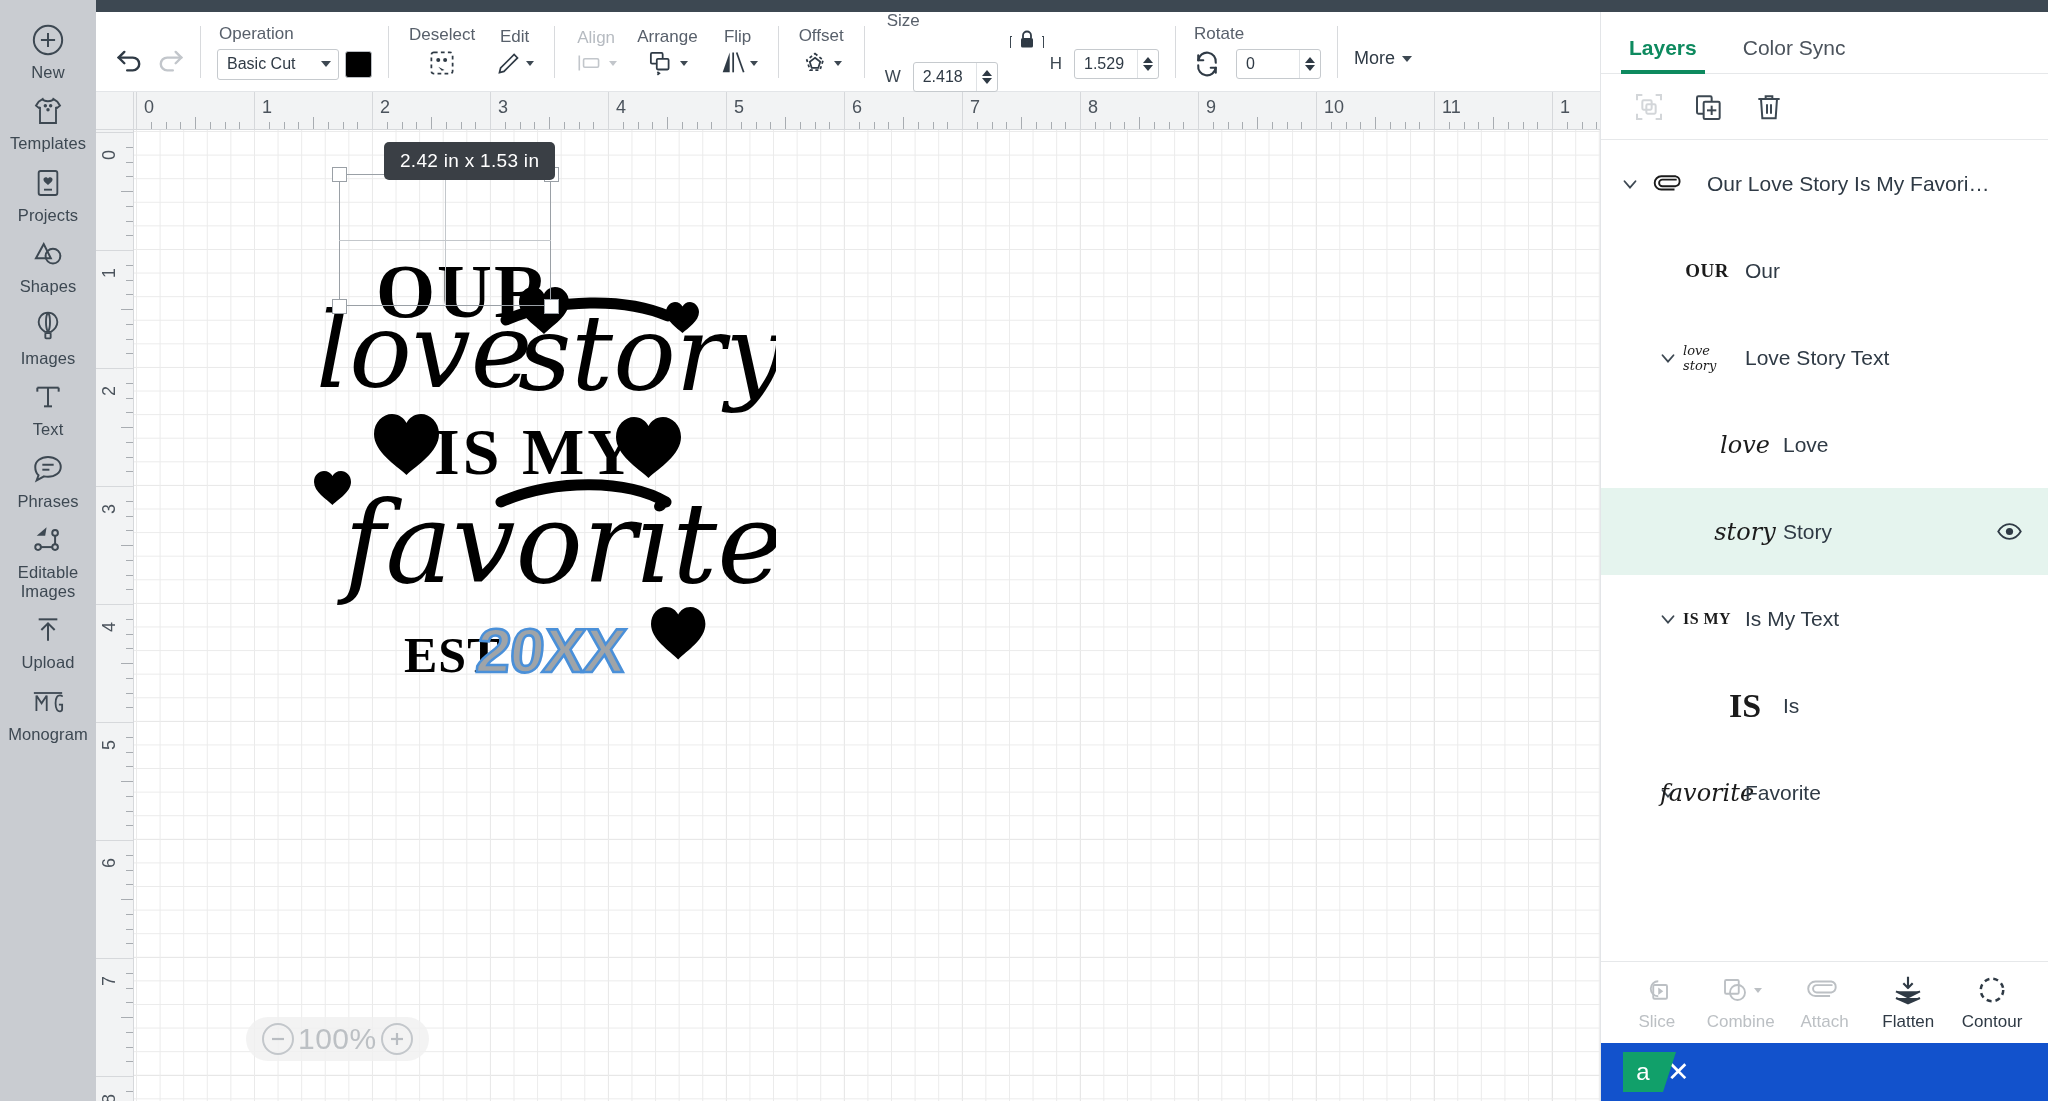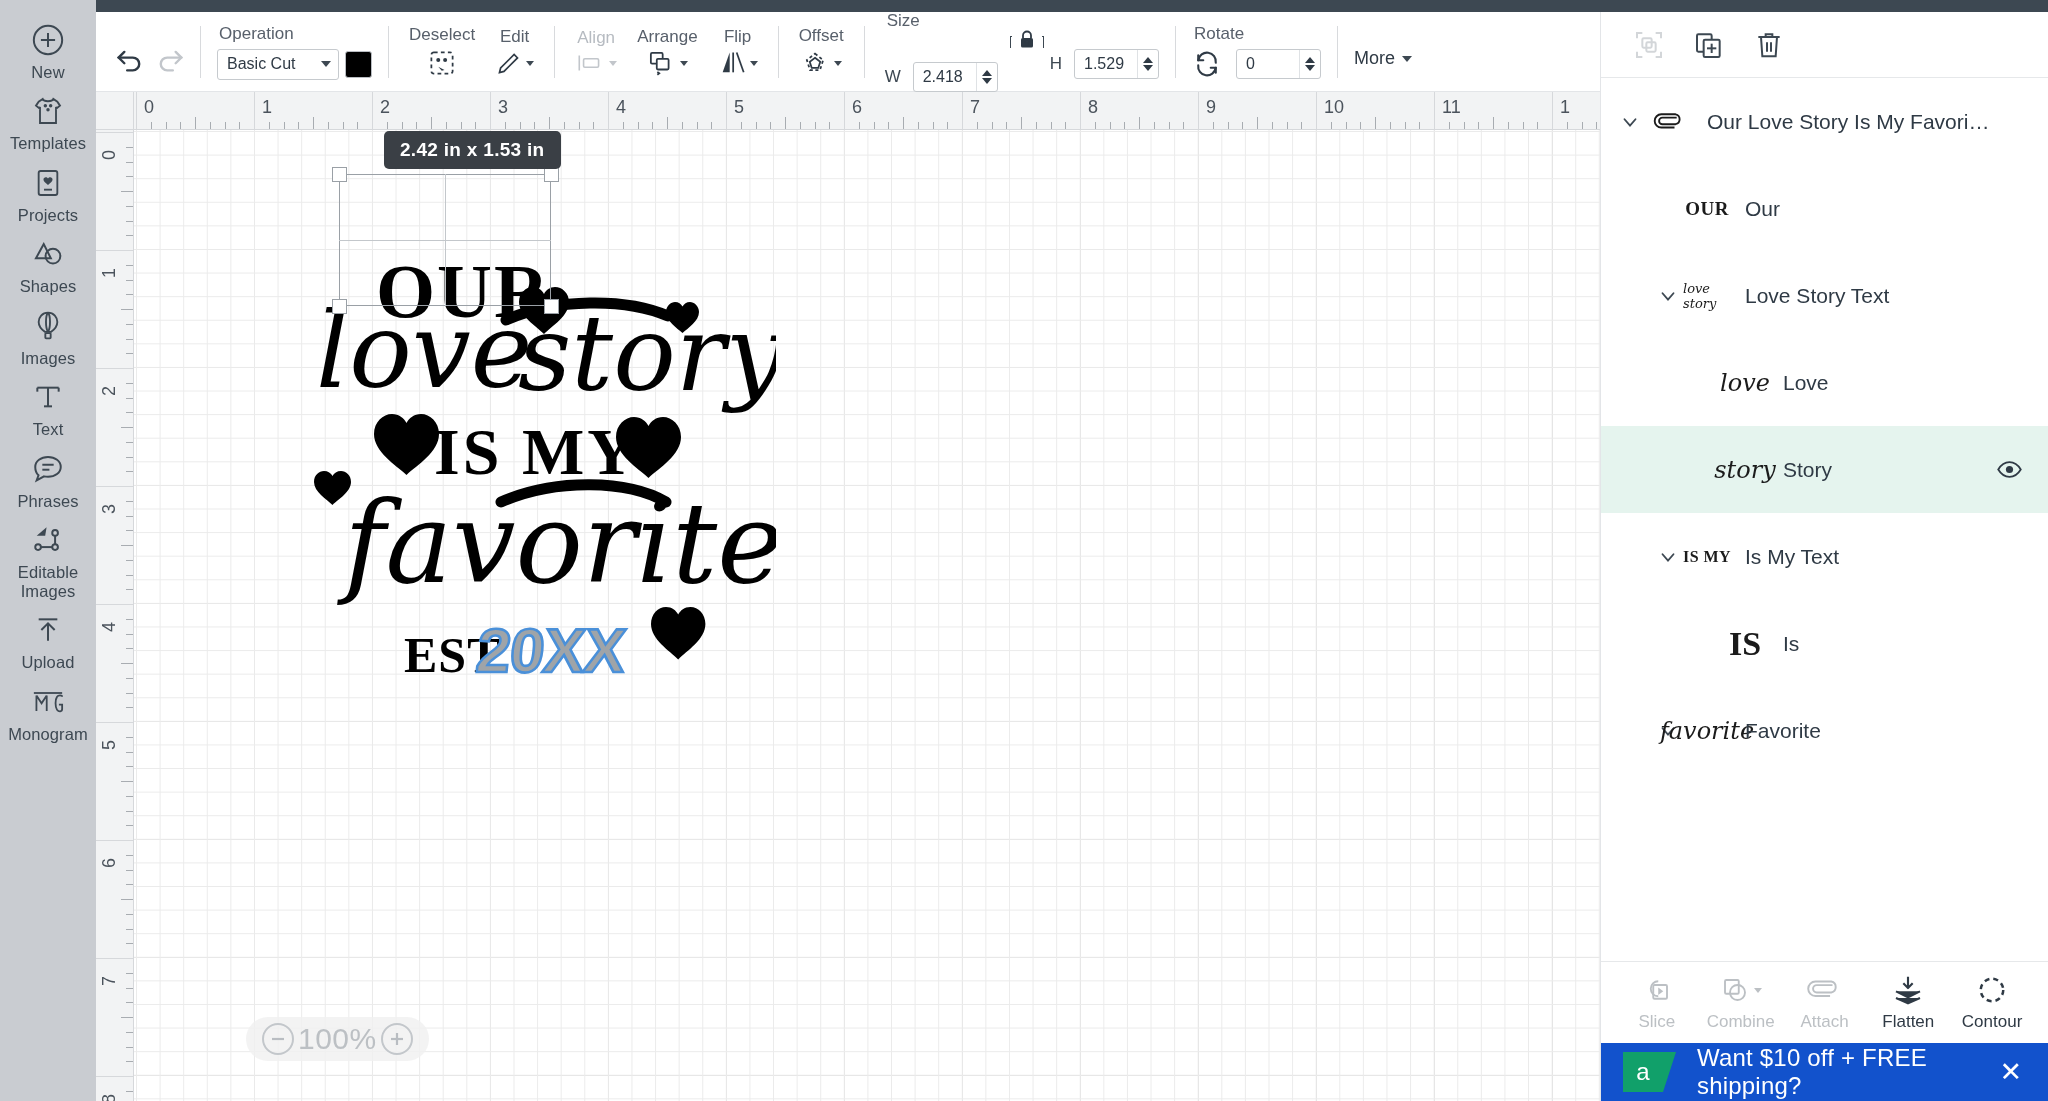--- a/index.html
+++ b/index.html
@@ -781,6 +781,10 @@
 
   <div class="rpanel">
 
+    <div class="rtabs">
+      <div class="rtab active" style="color: rgb(14, 138, 95);">Layers</div>
+      <div class="rtab">Color Sync</div>
+    </div>
 
     <div class="rtools">
       <div class="rtool disabled">

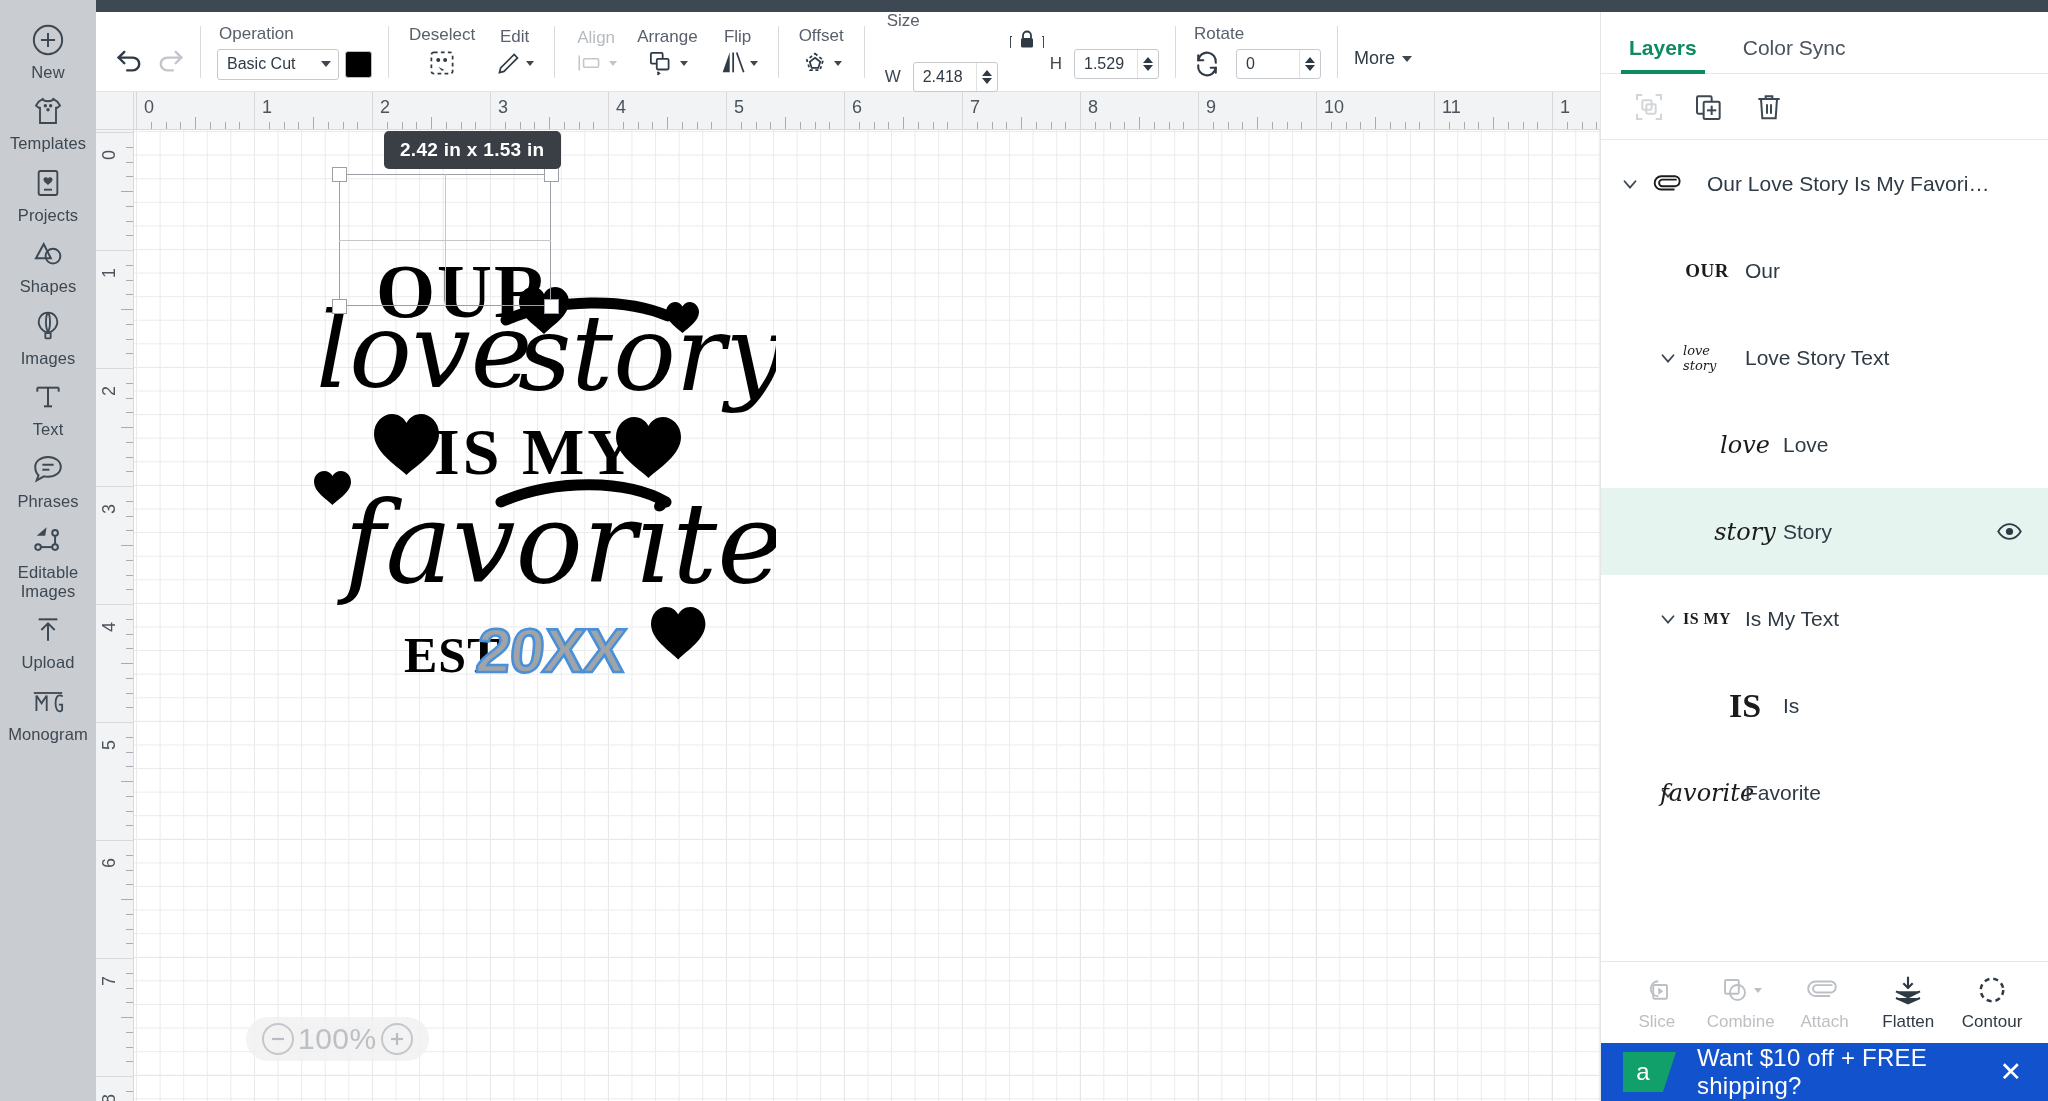--- a/index.html
+++ b/index.html
@@ -567,7 +567,7 @@
     <div class="sel-handle" style="left:236px; top:207px;"></div>
     <div class="sel-handle" style="left:448px; top:207px;"></div>
 
-    <div class="size-tip" style="left:288px; top:39px;font-weight:bold;">2.42  in x 1.53  in</div>
+    <div class="size-tip" style="left:288px; top:50px;">2.42  in x 1.53  in</div>
 
     <div class="ruler-h" id="rulerH">
         <div class="rh-major" style="left: 40px;"></div>

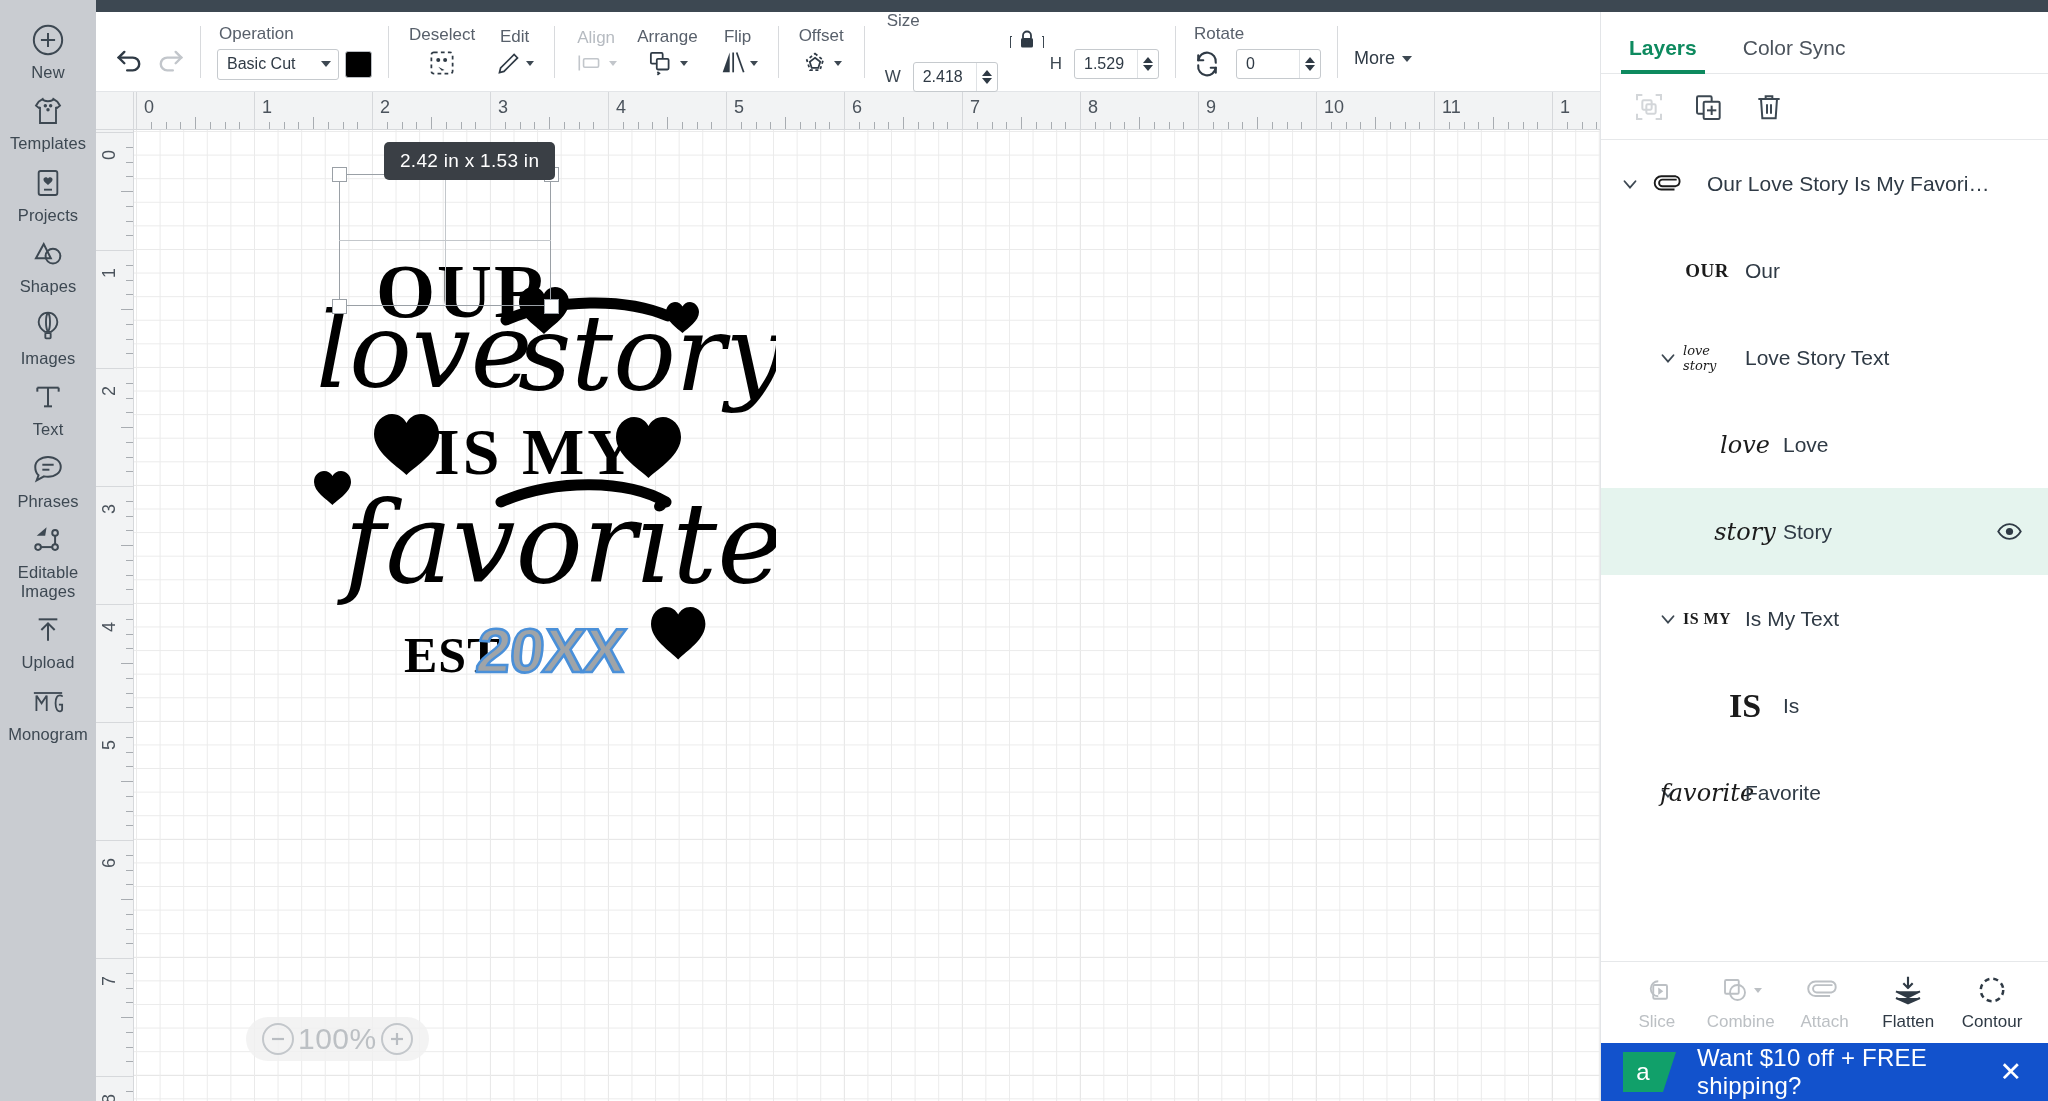--- a/index.html
+++ b/index.html
@@ -957,7 +957,6 @@
       <div class="promo-logo">
         <span>a</span>
       </div>
-      <div class="promo-txt">Want $10 off + FREE shipping?</div>
       <div class="promo-x">✕</div>
     </div>
   </div>

